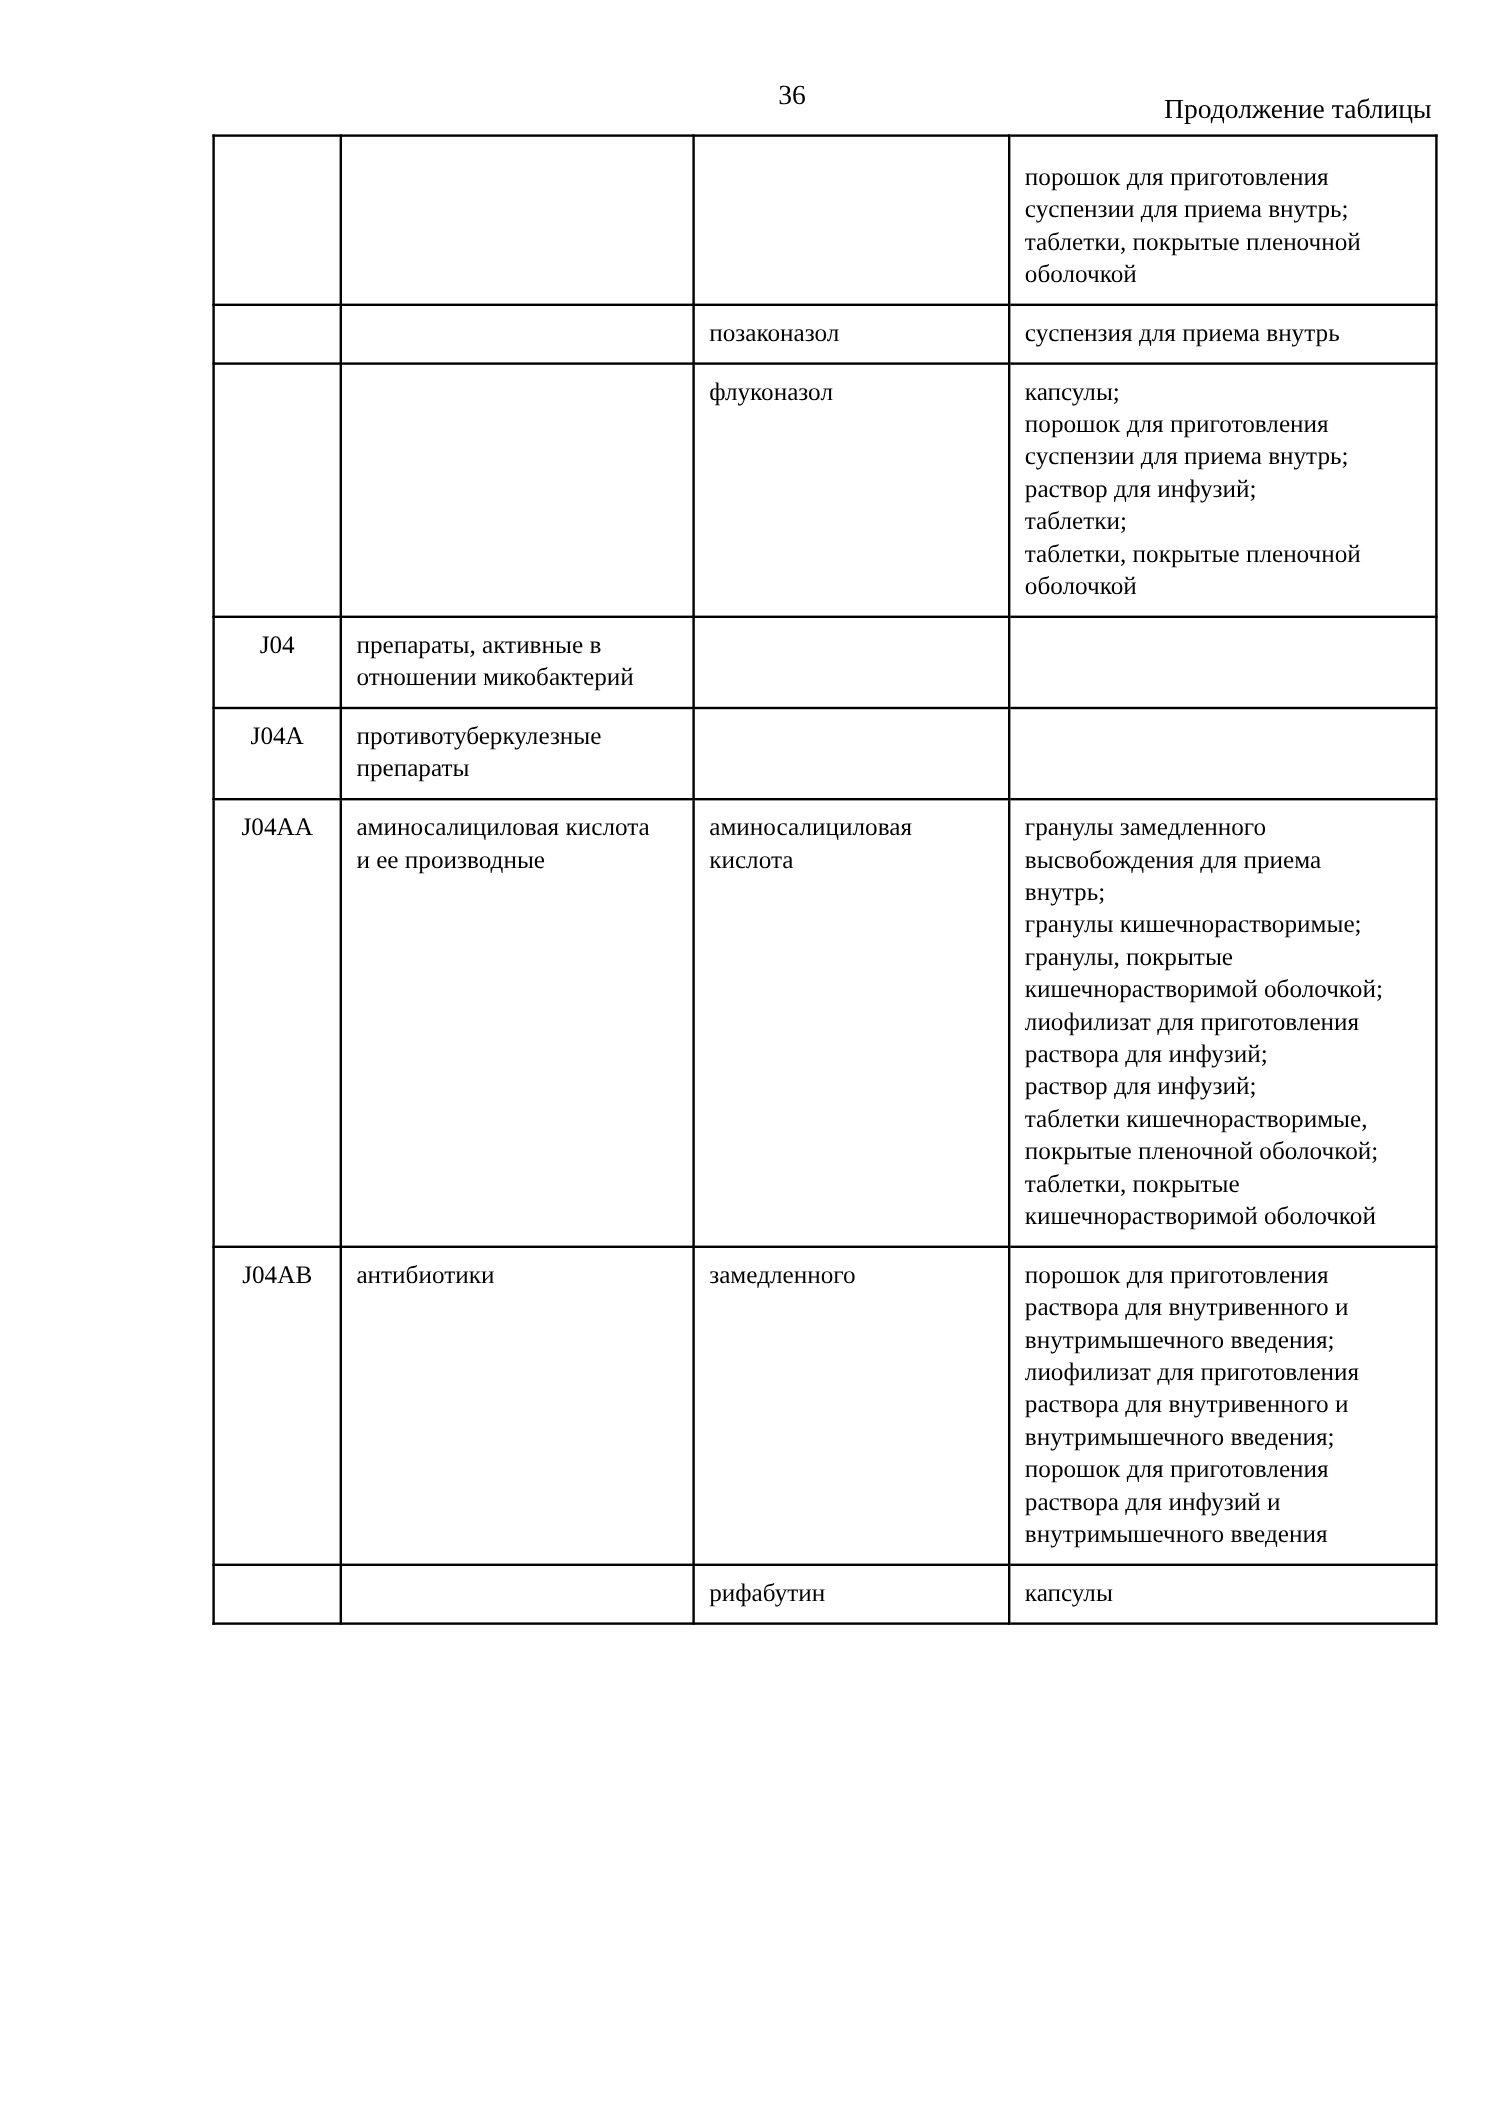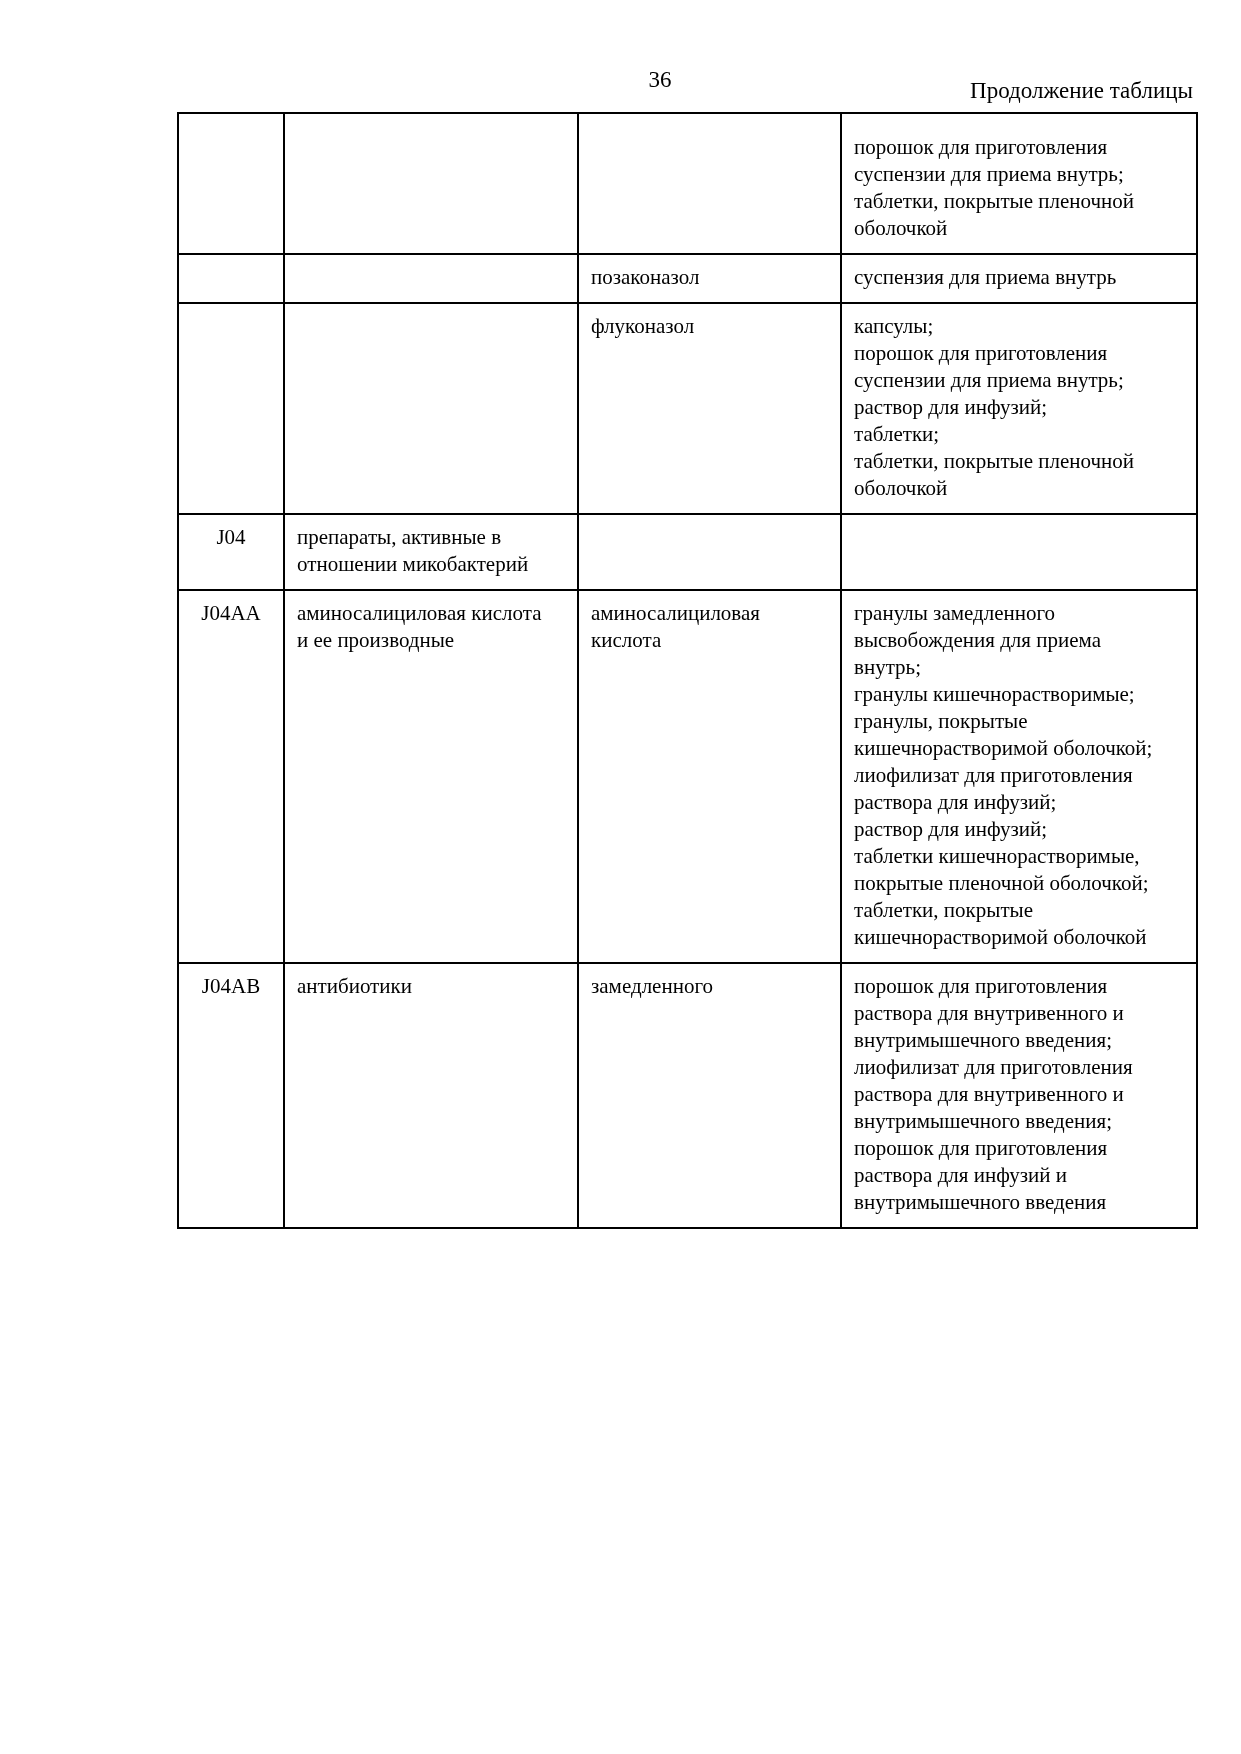--- a/index.html
+++ b/index.html
@@ -109,6 +109,13 @@
         <td class="forms-cell"></td>
       </tr>
       <tr>
+        <td class="code-cell">J04A</td>
+        <td class="group-cell">противотуберкулезные
+препараты</td>
+        <td class="drug-cell"></td>
+        <td class="forms-cell"></td>
+      </tr>
+      <tr>
         <td class="code-cell">J04AA</td>
         <td class="group-cell">аминосалициловая кислота
 и ее производные</td>

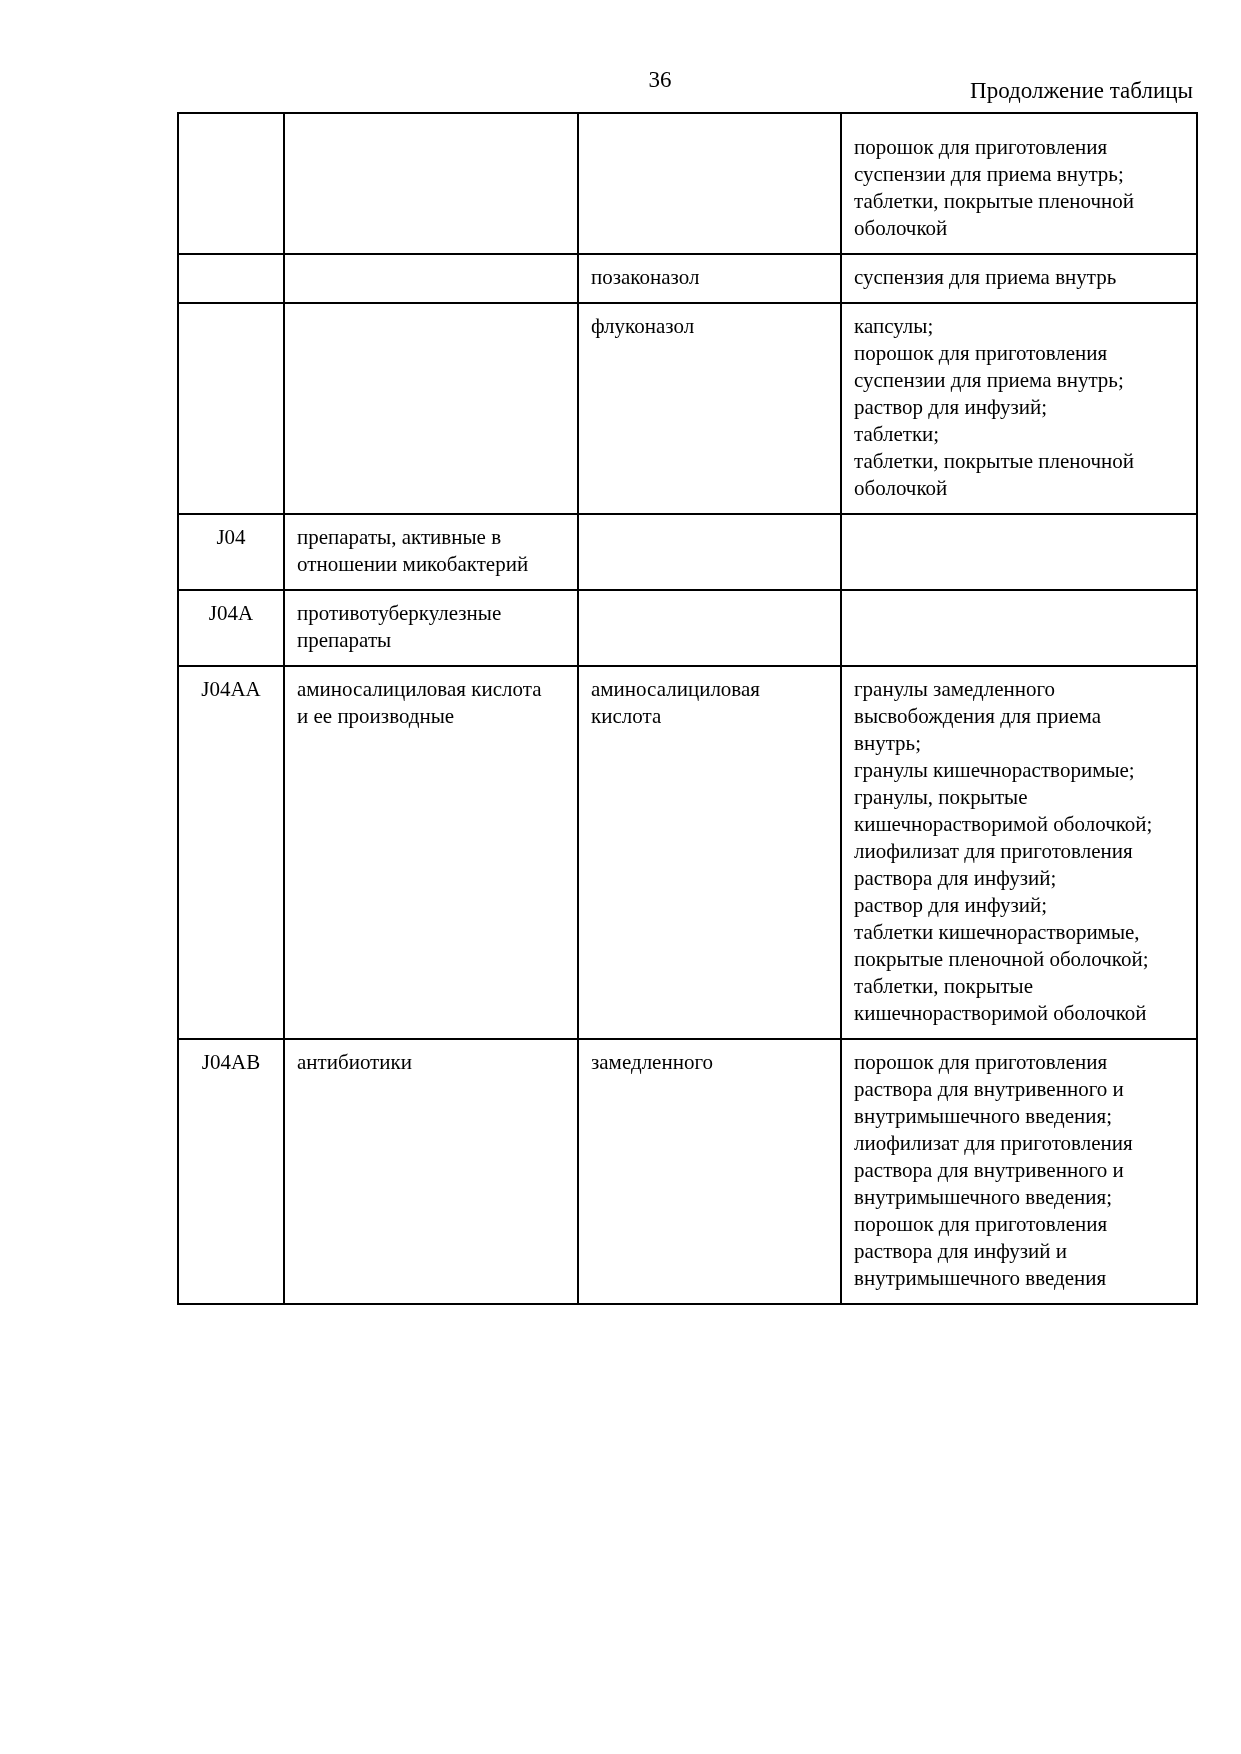--- a/index.html
+++ b/index.html
@@ -149,6 +149,12 @@
 раствора для инфузий и
 внутримышечного введения</td>
       </tr>
+      <tr>
+        <td class="code-cell"></td>
+        <td class="group-cell"></td>
+        <td class="drug-cell">рифабутин</td>
+        <td class="forms-cell">капсулы</td>
+      </tr>
     </tbody>
   </table>
 

